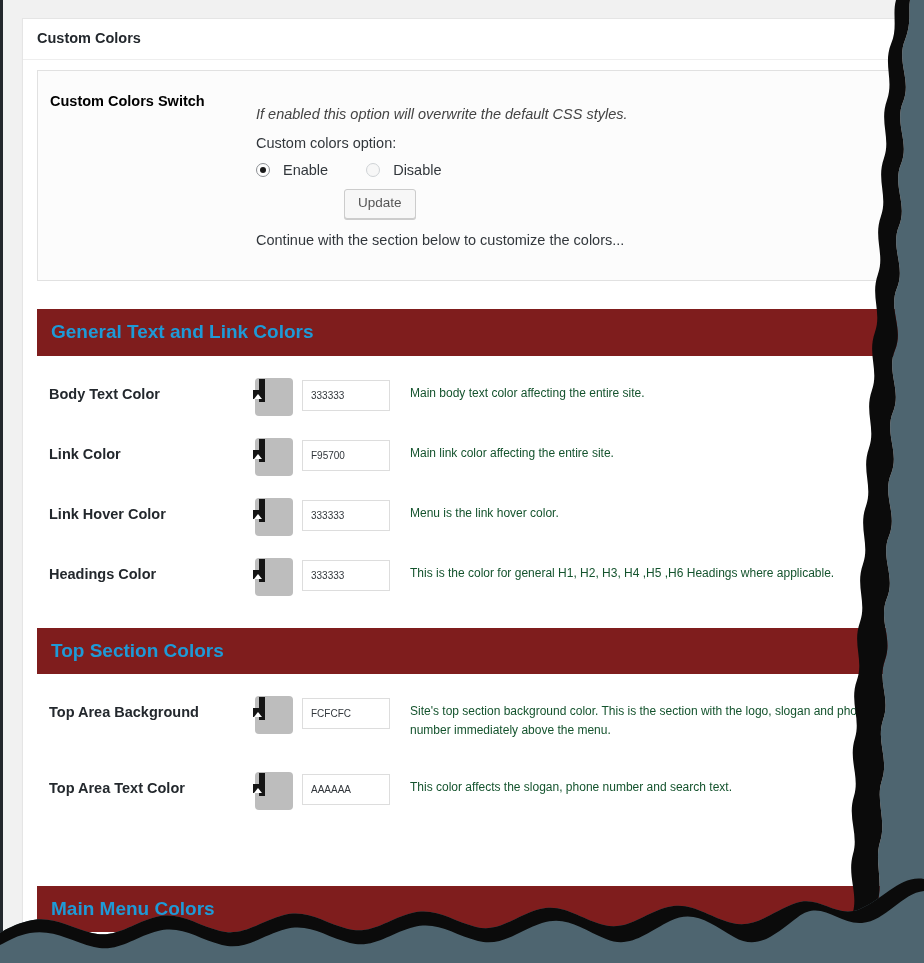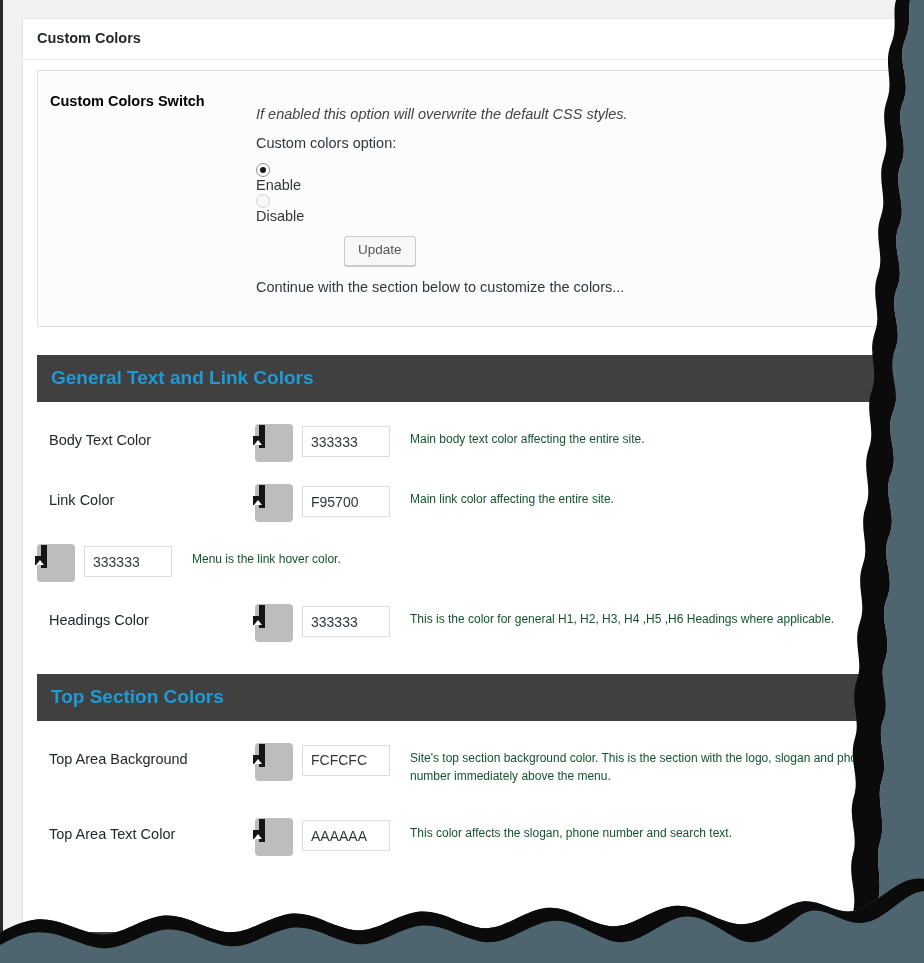--- a/index.html
+++ b/index.html
@@ -91,9 +91,8 @@
     font-size: 14.5px;
     color: #32373c;
     margin: 0 0 12px 0;
-    display: flex; align-items: flex-start; gap: 1px;
+    display: flex; align-items: center; gap: 13px;
     line-height: 1;
-    flex-direction: column;
   }
   .radio-line .gap { display: inline-block; width: 12px; }
   .radio {

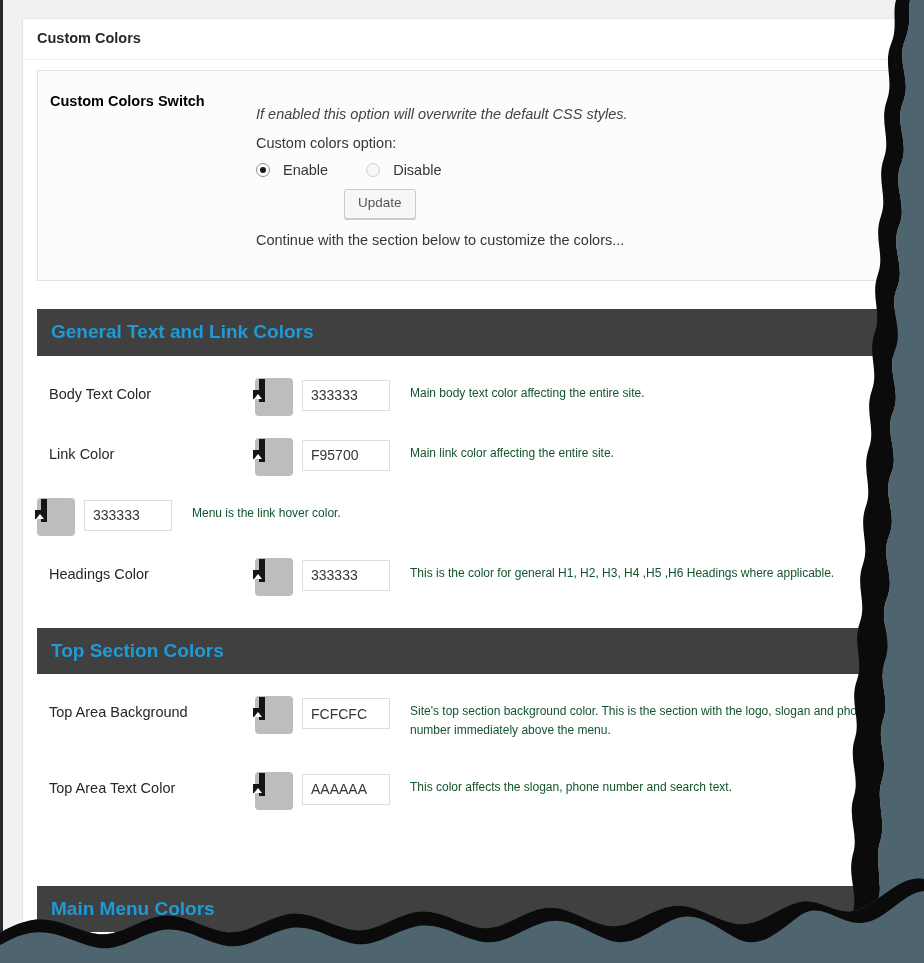--- a/index.html
+++ b/index.html
@@ -130,7 +130,7 @@
 
   
   .section-band {
-    background: #404040;
+    background: #7f1d1d;
     padding: 11px 14px 12px 14px;
     margin: 0 0 10px 0;
   }

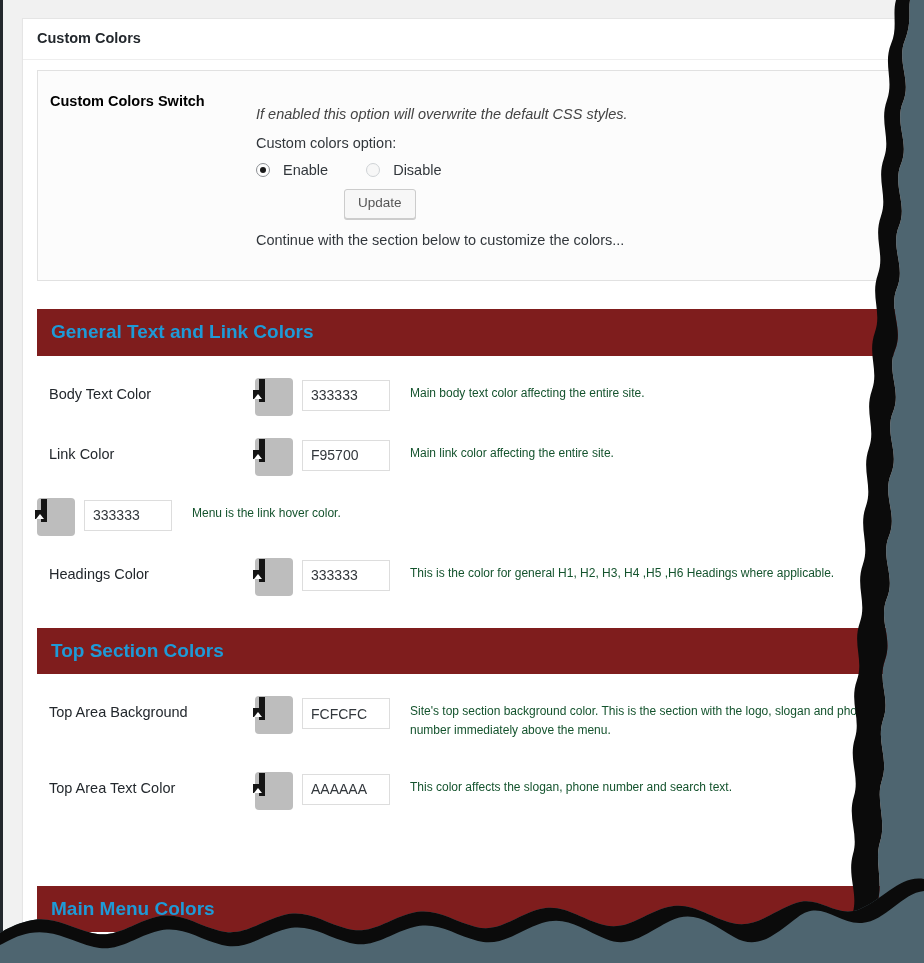--- a/index.html
+++ b/index.html
@@ -156,7 +156,7 @@
     padding-left: 12px;
     padding-top: 9px;
     font-size: 14.5px;
-    font-weight: normal;
+    font-weight: bold;
     color: #23282d;
     line-height: 1.35;
   }

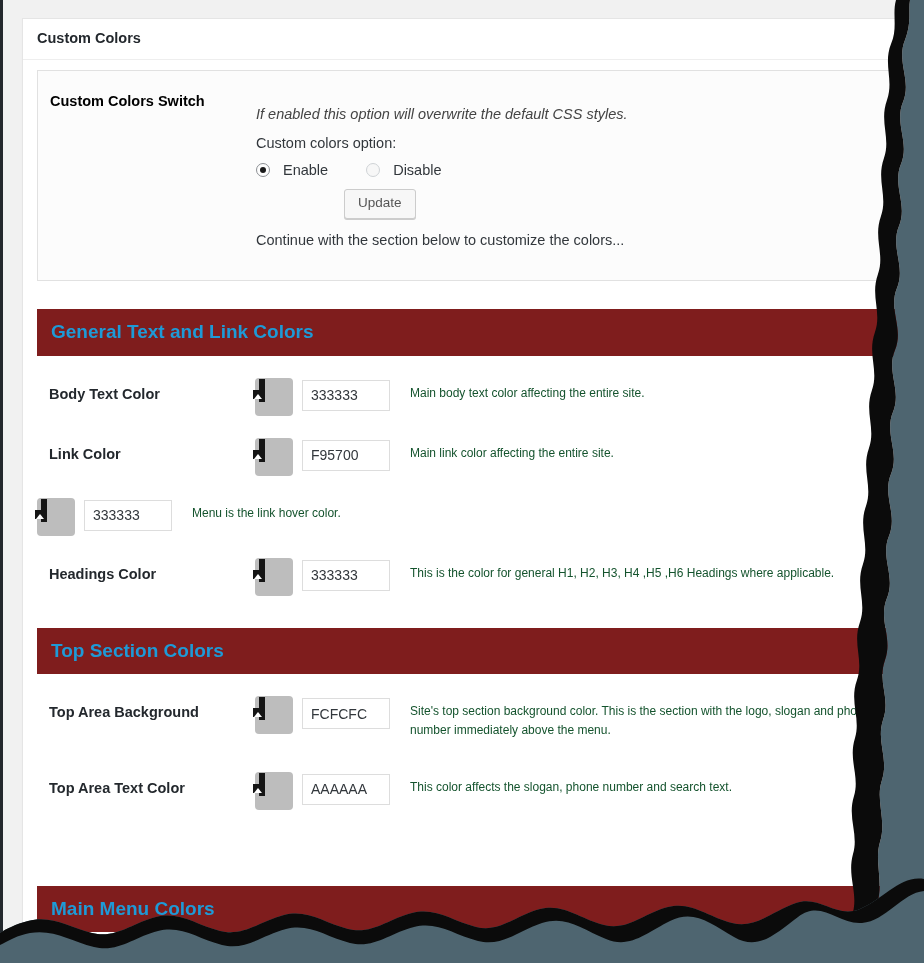--- a/index.html
+++ b/index.html
@@ -217,7 +217,7 @@
     border: 1px solid #dddddd;
     background: #ffffff;
     font-family: "Liberation Sans", sans-serif;
-    font-size: 14px;
+    font-size: 10px;
     color: #32373c;
     padding: 0 8px;
     border-radius: 0;

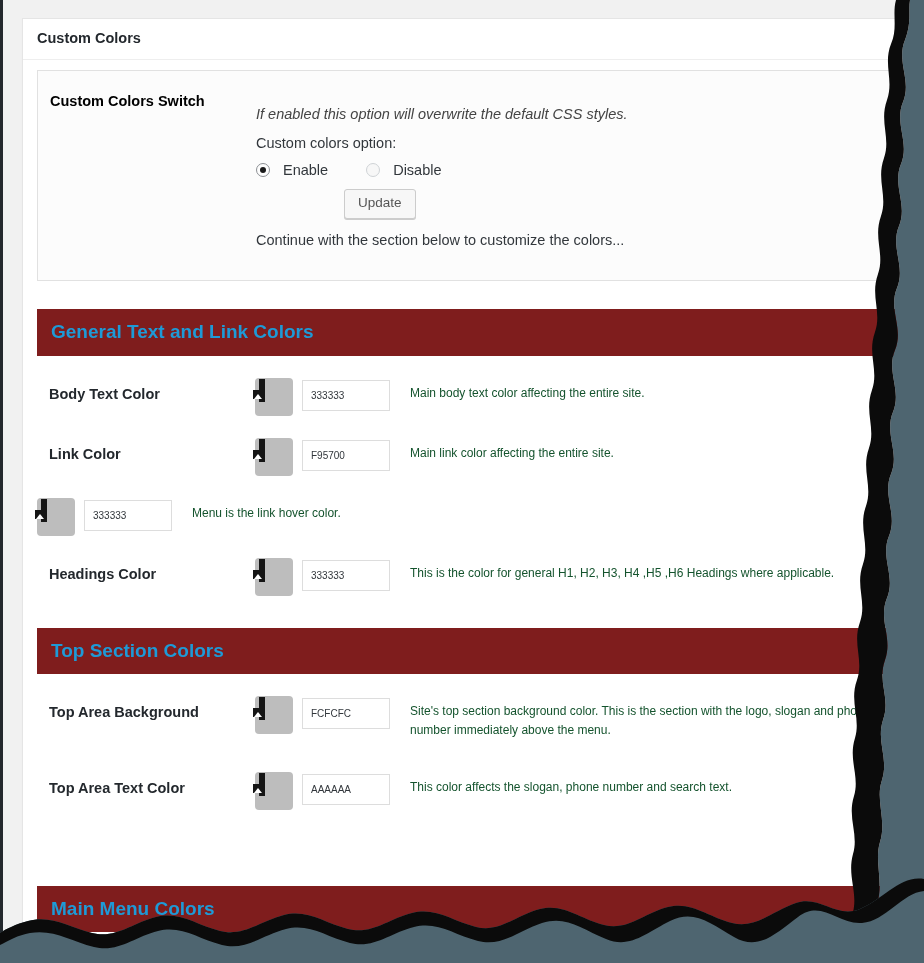--- a/index.html
+++ b/index.html
@@ -309,6 +309,7 @@
           </div>
 
           <div class="color-row">
+            <div class="cr-label">Link Hover Color</div>
             <div class="cr-swatch">
               <span class="swatch">
                 <span class="swatch-inner">

